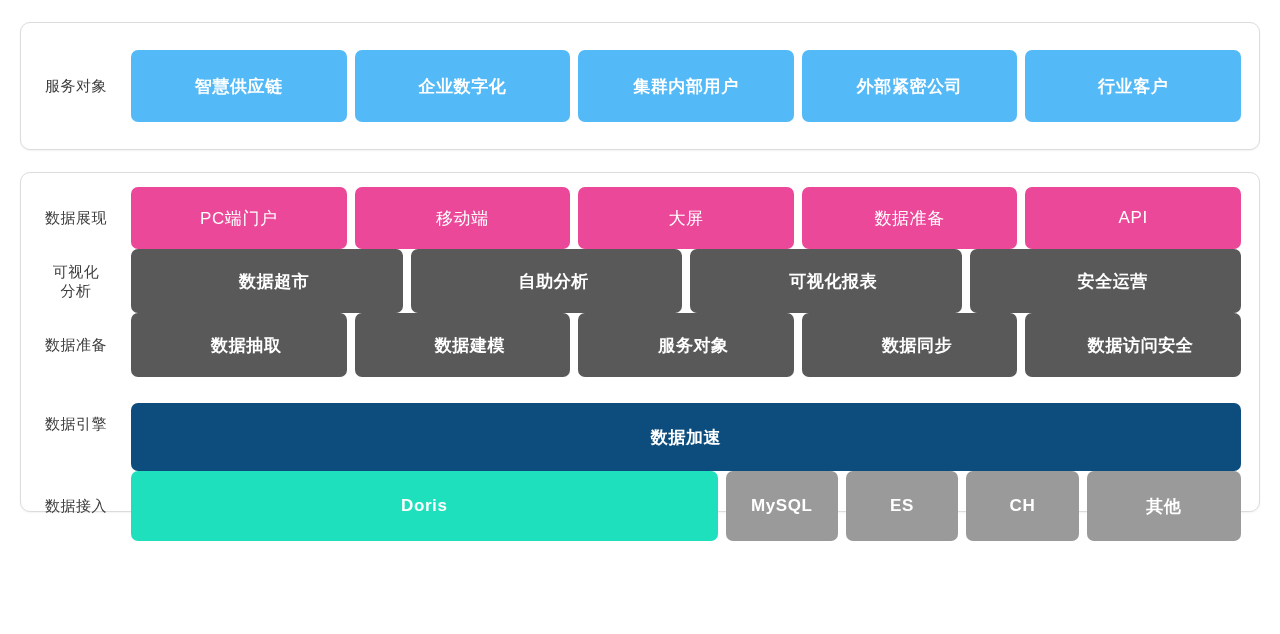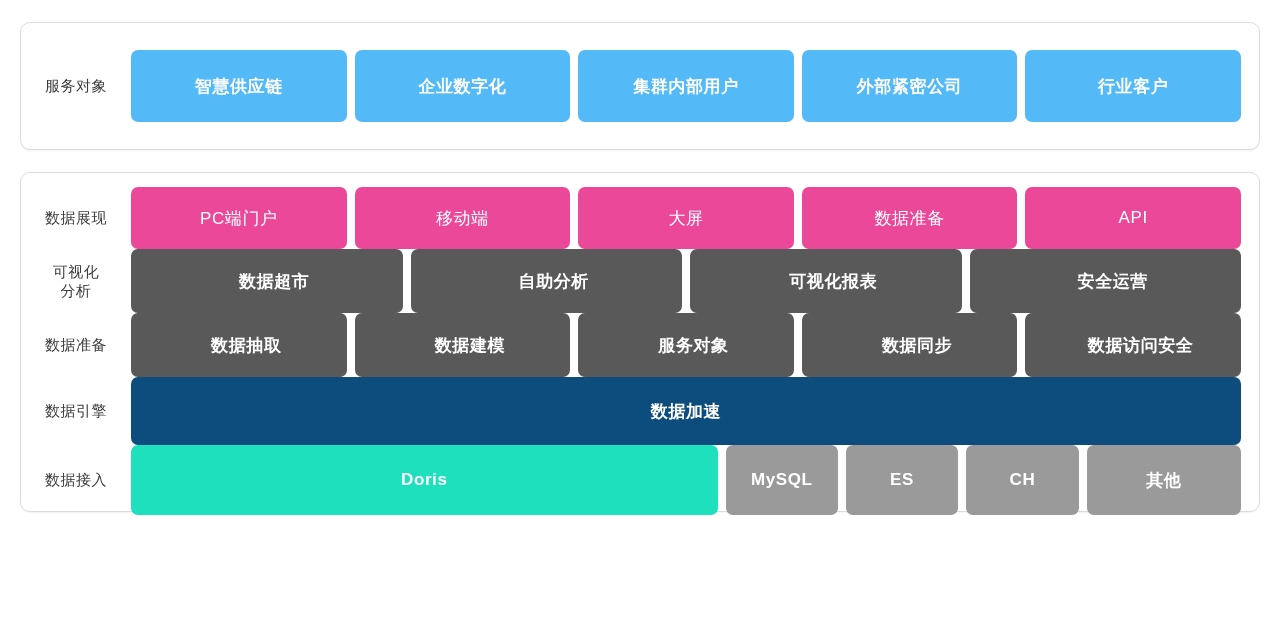--- a/index.html
+++ b/index.html
@@ -103,7 +103,7 @@
 
   
   .engine-cache { flex: 1 1 0; }
-  .engine-accel { flex: 1.33 1 0; }
+  .engine-accel { flex: 1.33 1 0; margin-top: 26px; }
 
   
   .access-doris { flex: 3.55 1 0; }

